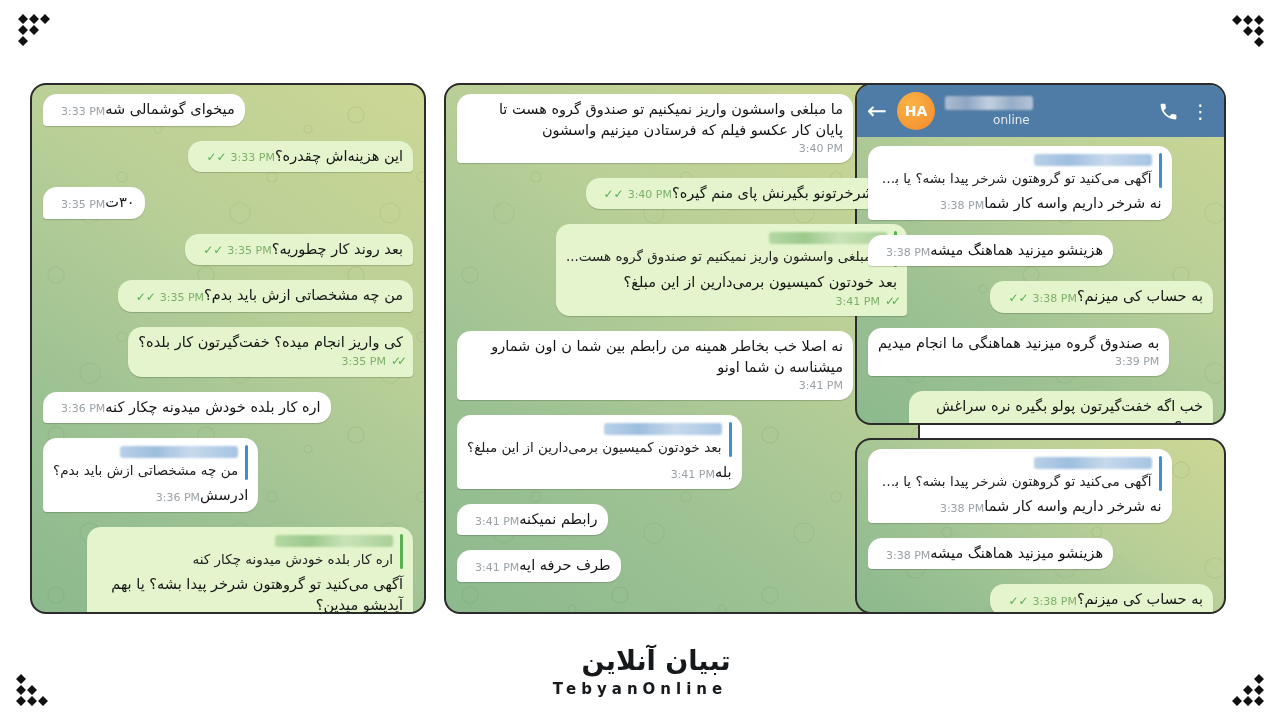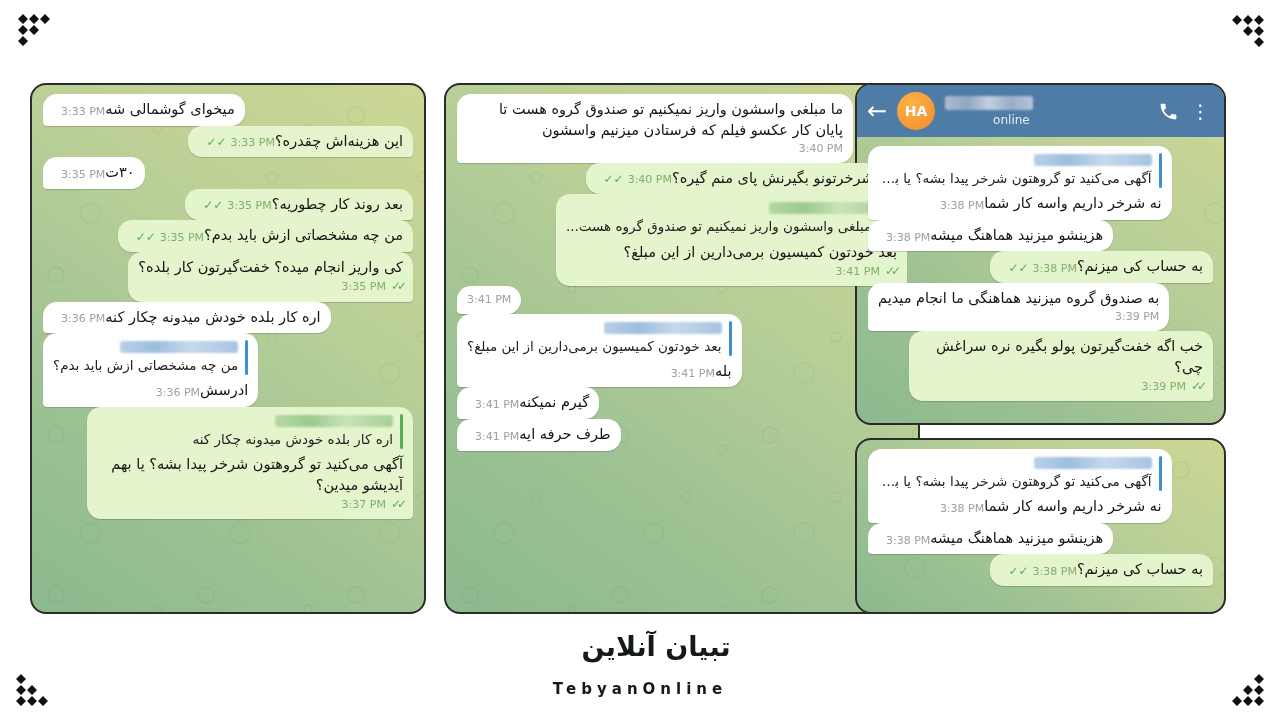--- a/index.html
+++ b/index.html
@@ -83,7 +83,7 @@
     flex:1;
     display:flex;
     flex-direction:column;
-    gap:0;
+    gap:15px;
     padding:9px 11px;
     z-index:1;
     overflow:hidden;

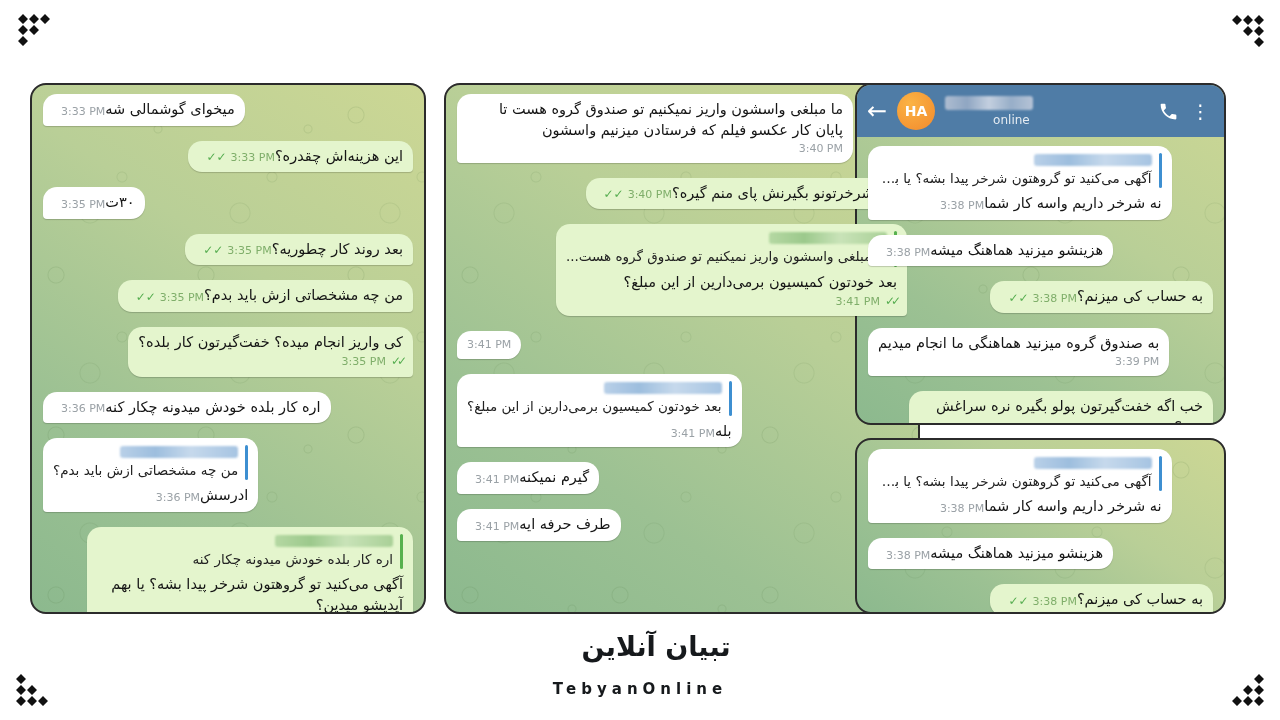--- a/index.html
+++ b/index.html
@@ -192,7 +192,7 @@
             <div class="quote-text">ما مبلغی واسشون واریز نمیکنیم تو صندوق گروه هست...</div>
           </div>
         </div><span class="txt">بعد خودتون کمیسیون برمی‌دارین از این مبلغ؟</span><span class="meta-line" dir="ltr">3:41 PM<span class="checks" style="margin-left: 5px; margin-right: 0px;">✓✓</span></span></div>
-      <div class="bubble in" dir="rtl"><span class="meta-line" dir="ltr">3:41 PM</span></div>
+      <div class="bubble in" dir="rtl"><span class="txt">نه اصلا خب بخاطر همینه من رابطم بین شما ن اون شمارو میشناسه ن شما اونو</span><span class="meta-line" dir="ltr">3:41 PM</span></div>
       <div class="bubble in" dir="rtl"><div class="reply-quote">
           <div class="quote-bar"></div>
           <div class="quote-body">

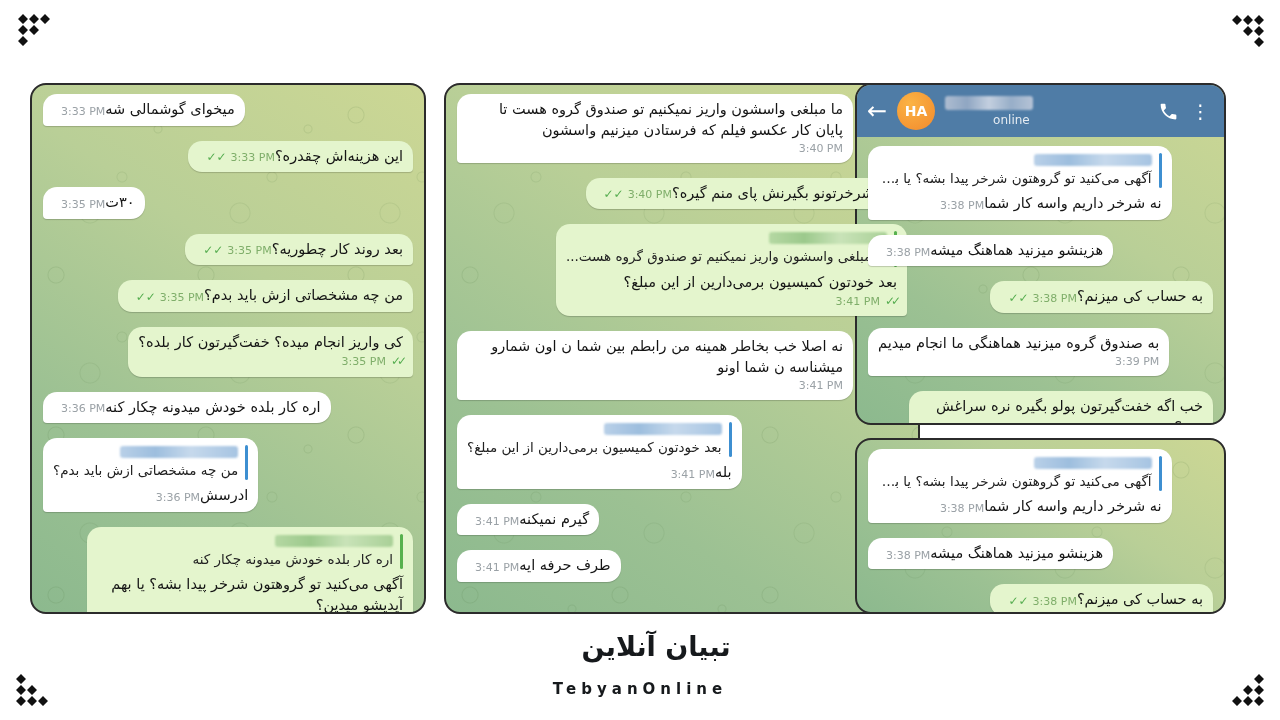--- a/index.html
+++ b/index.html
@@ -200,7 +200,7 @@
             <div class="quote-text">بعد خودتون کمیسیون برمی‌دارین از این مبلغ؟</div>
           </div>
         </div><span class="txt">بله</span><span class="meta inline" dir="ltr">3:41 PM</span></div>
-      <div class="bubble in" dir="rtl"><span class="txt">گیرم نمیکنه</span><span class="meta inline" dir="ltr">3:41 PM</span></div>
+      <div class="bubble in" dir="rtl"><span class="txt">رابطم نمیکنه</span><span class="meta inline" dir="ltr">3:41 PM</span></div>
       <div class="bubble in" dir="rtl"><span class="txt">طرف حرفه ایه</span><span class="meta inline" dir="ltr">3:41 PM</span></div>
     </div>
   </div>

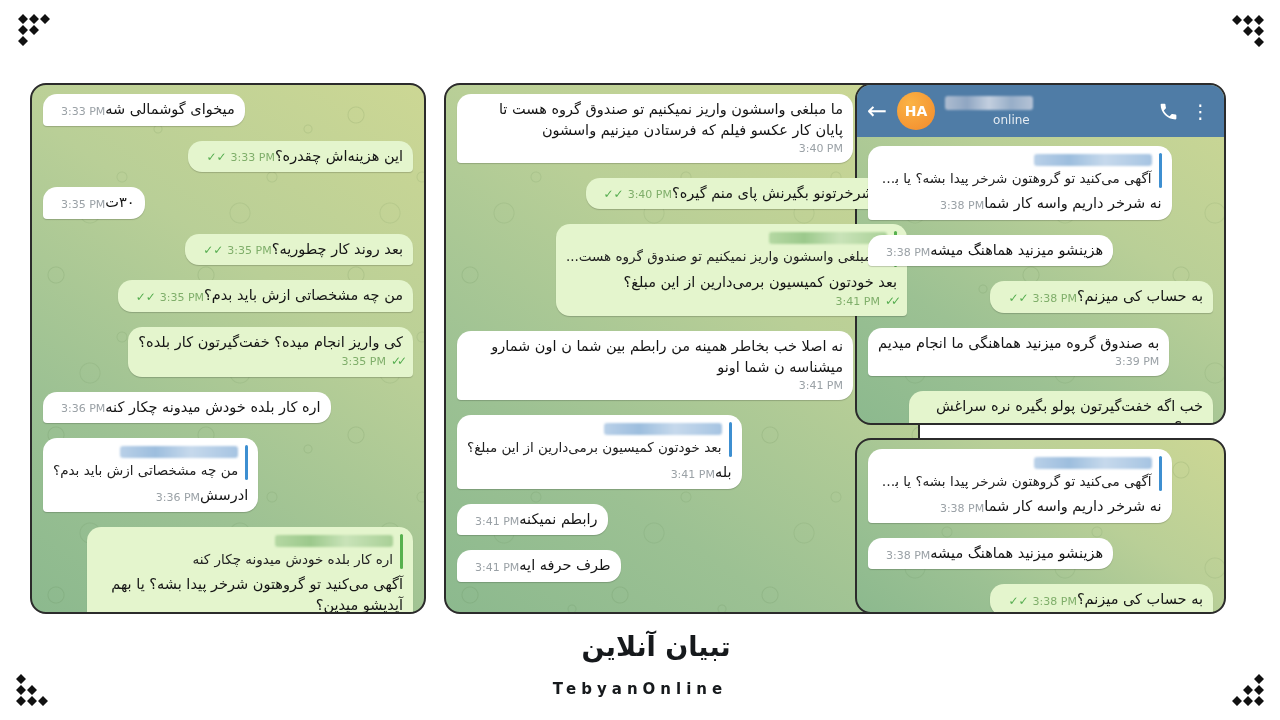--- a/index.html
+++ b/index.html
@@ -130,7 +130,7 @@
   
   .branding { position:absolute; left:0; right:0; bottom:22px; text-align:center; color:#16191c; }
   .branding-farsi { font-size:27px; font-weight:bold; direction:rtl;margin-left:32px; }
-  .branding-latin { font-size:15px; font-weight:bold; letter-spacing:5px; margin-top:18px; }
+  .branding-latin { font-size:15px; font-weight:bold; letter-spacing:5px; margin-top:4px; }
 </style>
 </head>
 <body>

